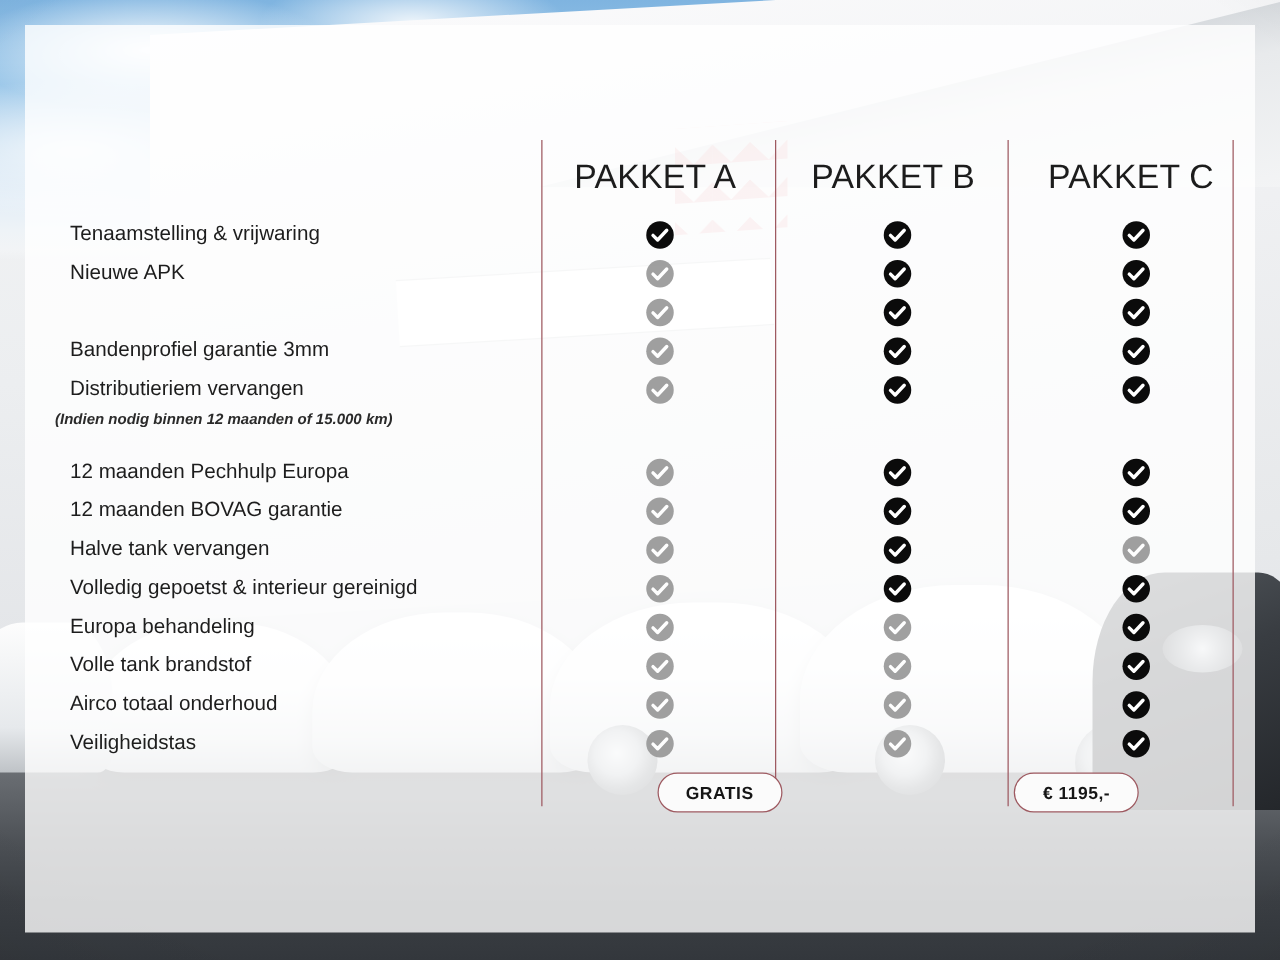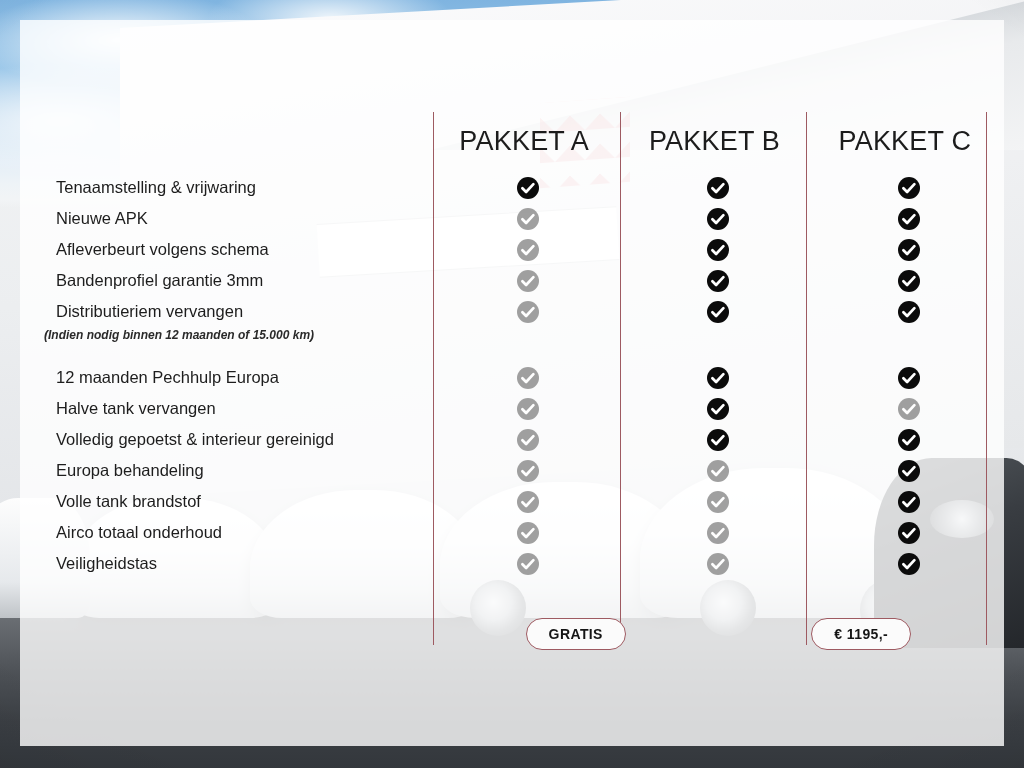--- a/index.html
+++ b/index.html
@@ -353,7 +353,6 @@
           </div>
         </div>
         <div class="feature-row">
-          <div class="feature-label">Afleverbeurt volgens schema</div>
           <div class="marks">
             <div class="mark-cell">
               <span class="check off">

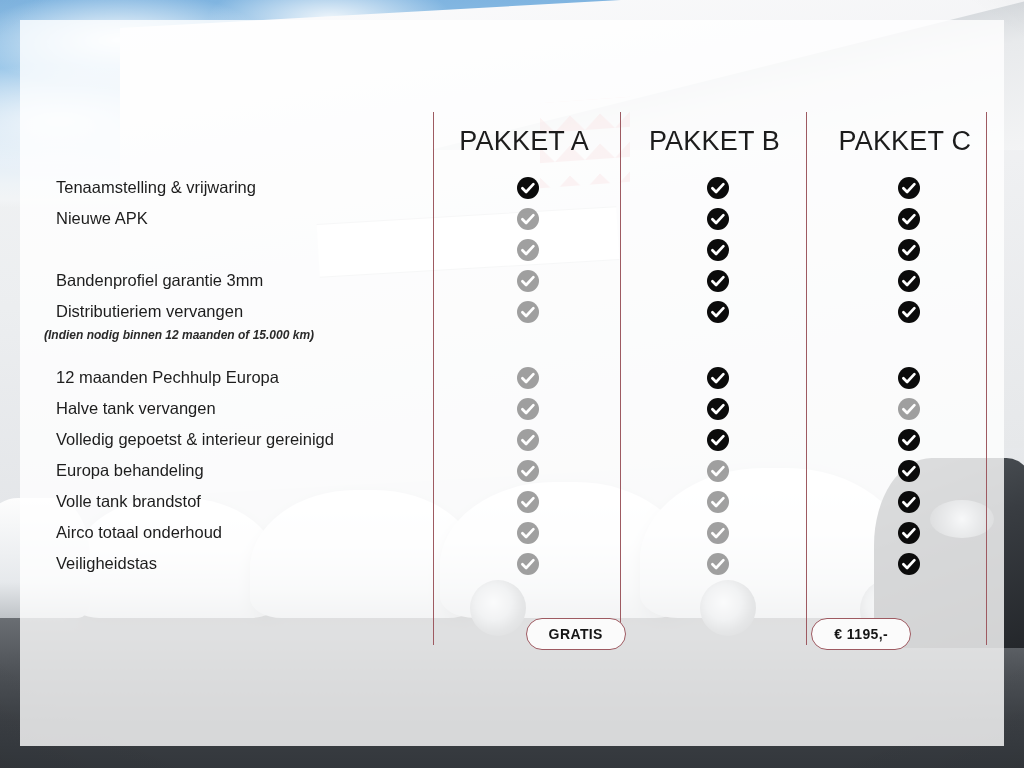--- a/index.html
+++ b/index.html
@@ -458,6 +458,32 @@
           </div>
         </div>
         <div class="feature-row">
+          <div class="feature-label">12 maanden BOVAG garantie</div>
+          <div class="marks">
+            <div class="mark-cell">
+              <span class="check off">
+                <svg class="tick" width="22" height="22" viewBox="0 0 22 22" aria-hidden="true">
+                  <path d="M5.4 11.3 L9.1 15.0 L16.4 7.2" fill="none" stroke="#ffffff" stroke-width="2.7" stroke-linecap="round" stroke-linejoin="round"></path>
+                </svg>
+              </span>
+            </div>
+            <div class="mark-cell">
+              <span class="check on">
+                <svg class="tick" width="22" height="22" viewBox="0 0 22 22" aria-hidden="true">
+                  <path d="M5.4 11.3 L9.1 15.0 L16.4 7.2" fill="none" stroke="#ffffff" stroke-width="2.7" stroke-linecap="round" stroke-linejoin="round"></path>
+                </svg>
+              </span>
+            </div>
+            <div class="mark-cell">
+              <span class="check on">
+                <svg class="tick" width="22" height="22" viewBox="0 0 22 22" aria-hidden="true">
+                  <path d="M5.4 11.3 L9.1 15.0 L16.4 7.2" fill="none" stroke="#ffffff" stroke-width="2.7" stroke-linecap="round" stroke-linejoin="round"></path>
+                </svg>
+              </span>
+            </div>
+          </div>
+        </div>
+        <div class="feature-row">
           <div class="feature-label">Halve tank vervangen</div>
           <div class="marks">
             <div class="mark-cell">

